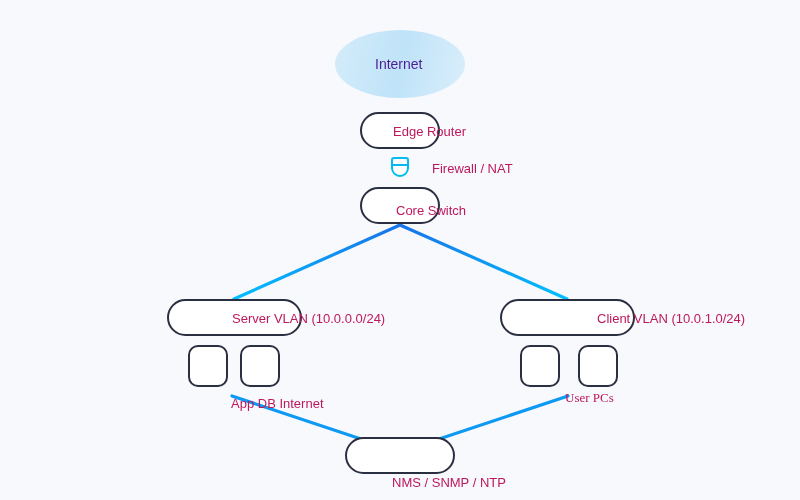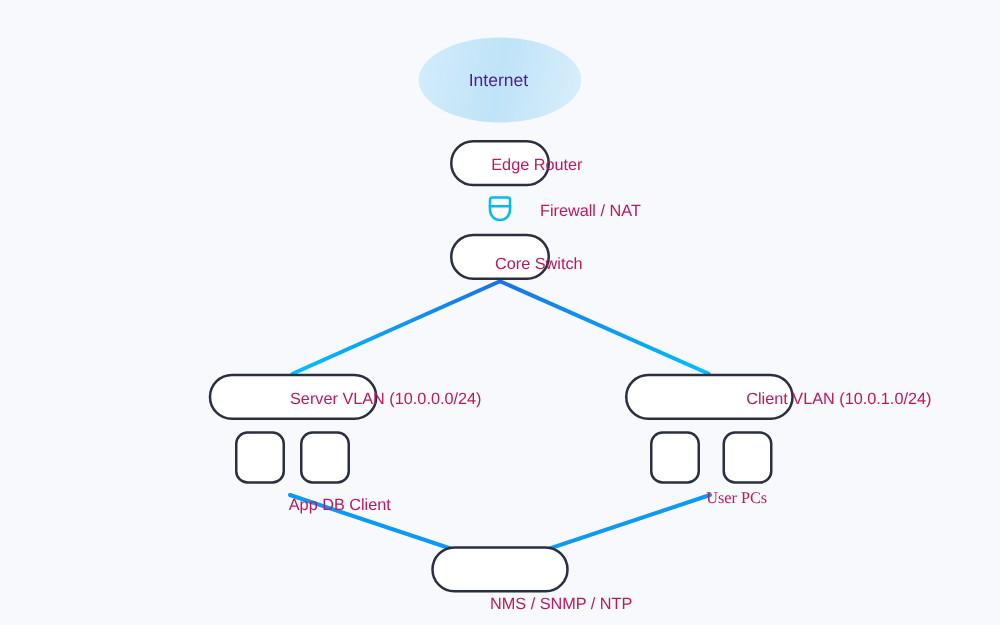--- a/index.html
+++ b/index.html
@@ -124,7 +124,7 @@
 
   <div class="node node-sm" style="left:188px; top:345px; width:40px; height:42px;"></div>
   <div class="node node-sm" style="left:240px; top:345px; width:40px; height:42px;"></div>
-  <div class="label" style="left:231px; top:397px;">App DB Client</div>
+  <div class="label" style="left:231px; top:397px;">App DB Internet</div>
 
   <div class="node node-sm" style="left:520px; top:345px; width:40px; height:42px;"></div>
   <div class="node node-sm" style="left:578px; top:345px; width:40px; height:42px;"></div>

